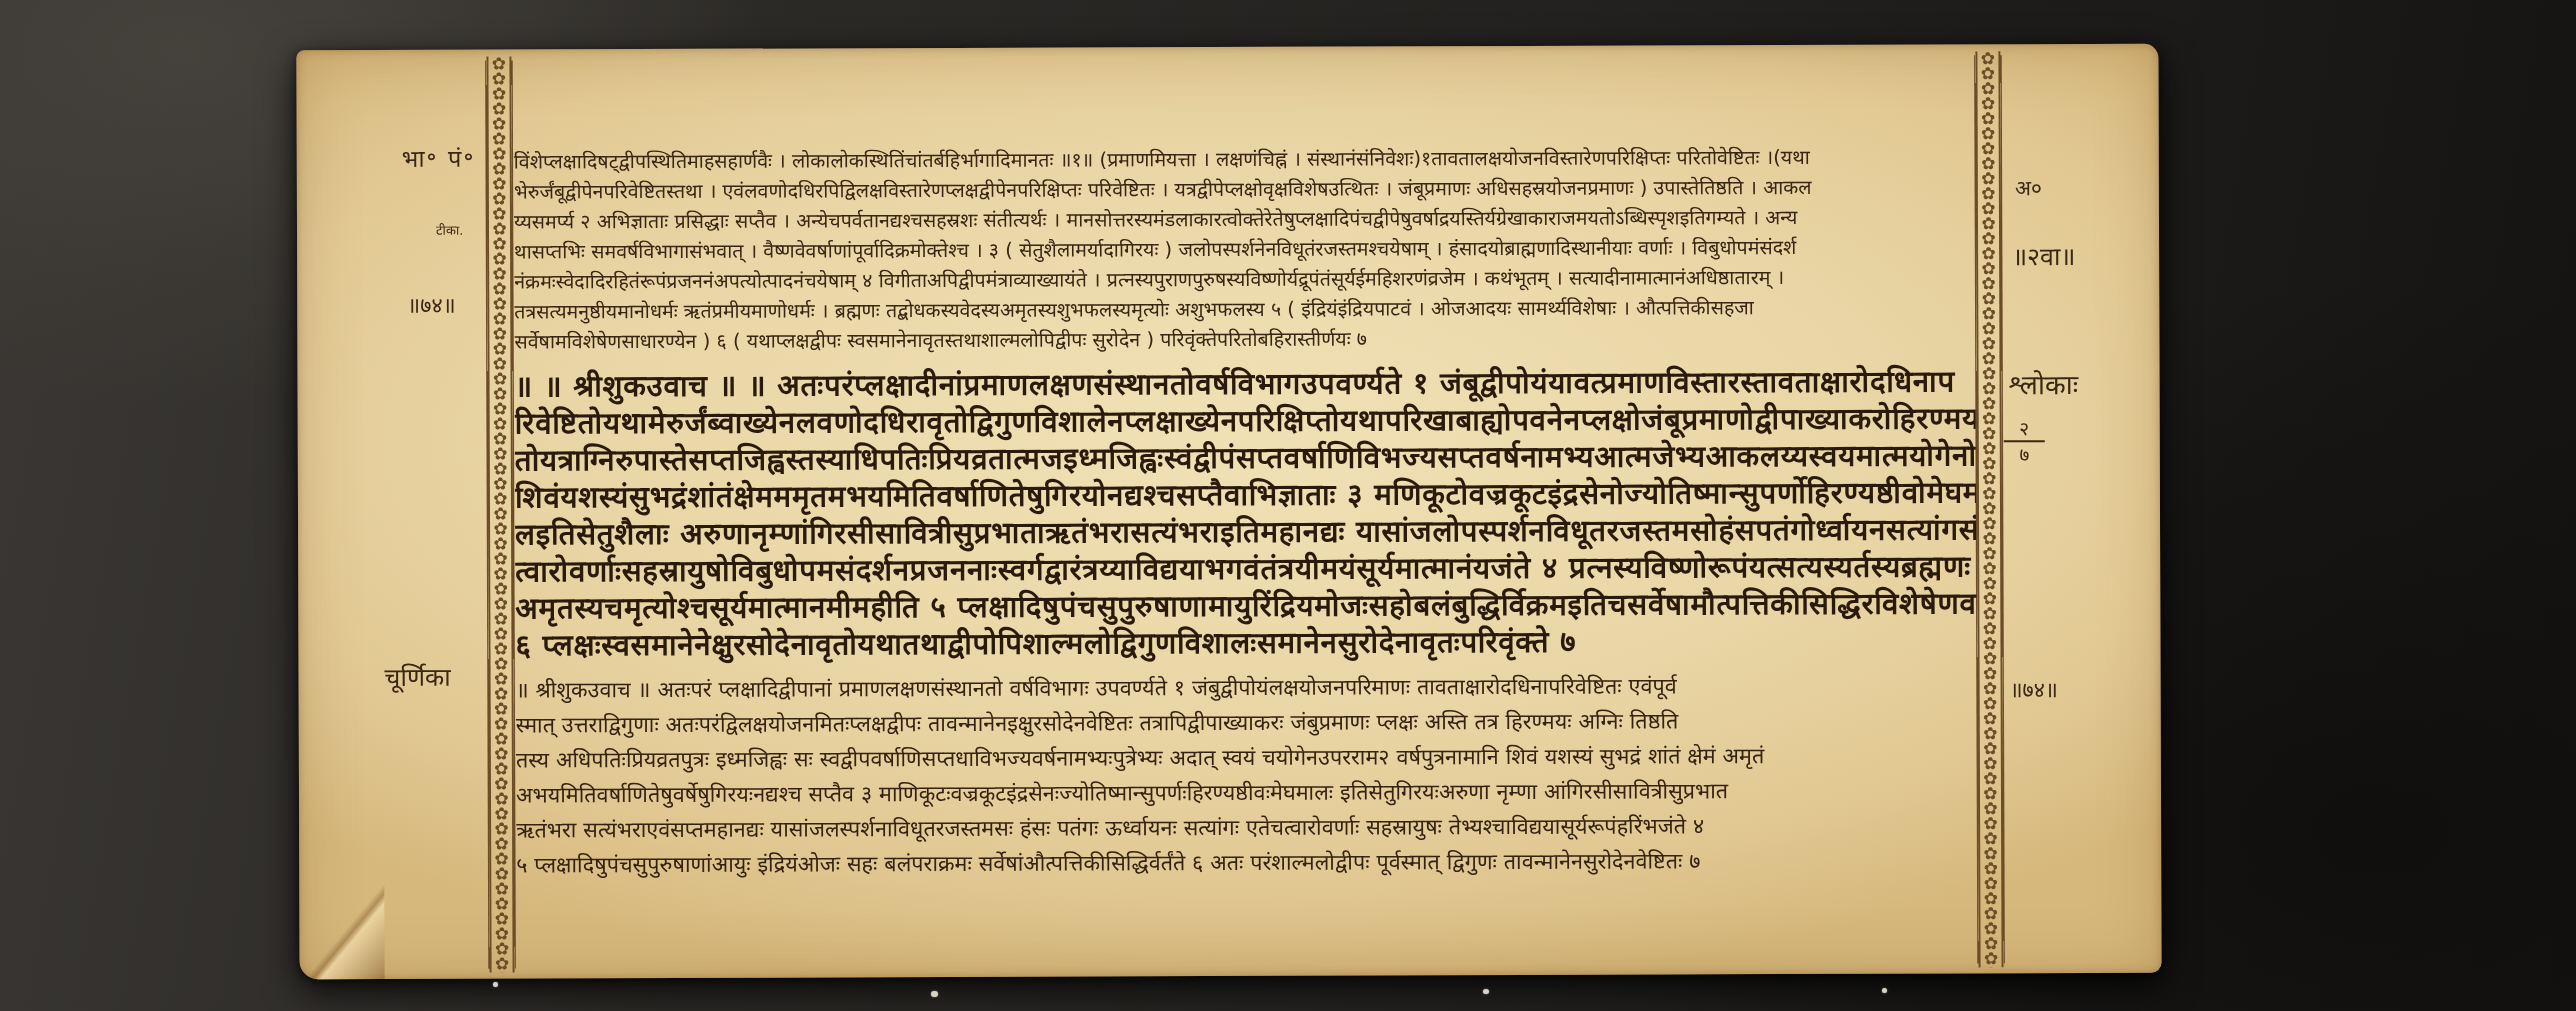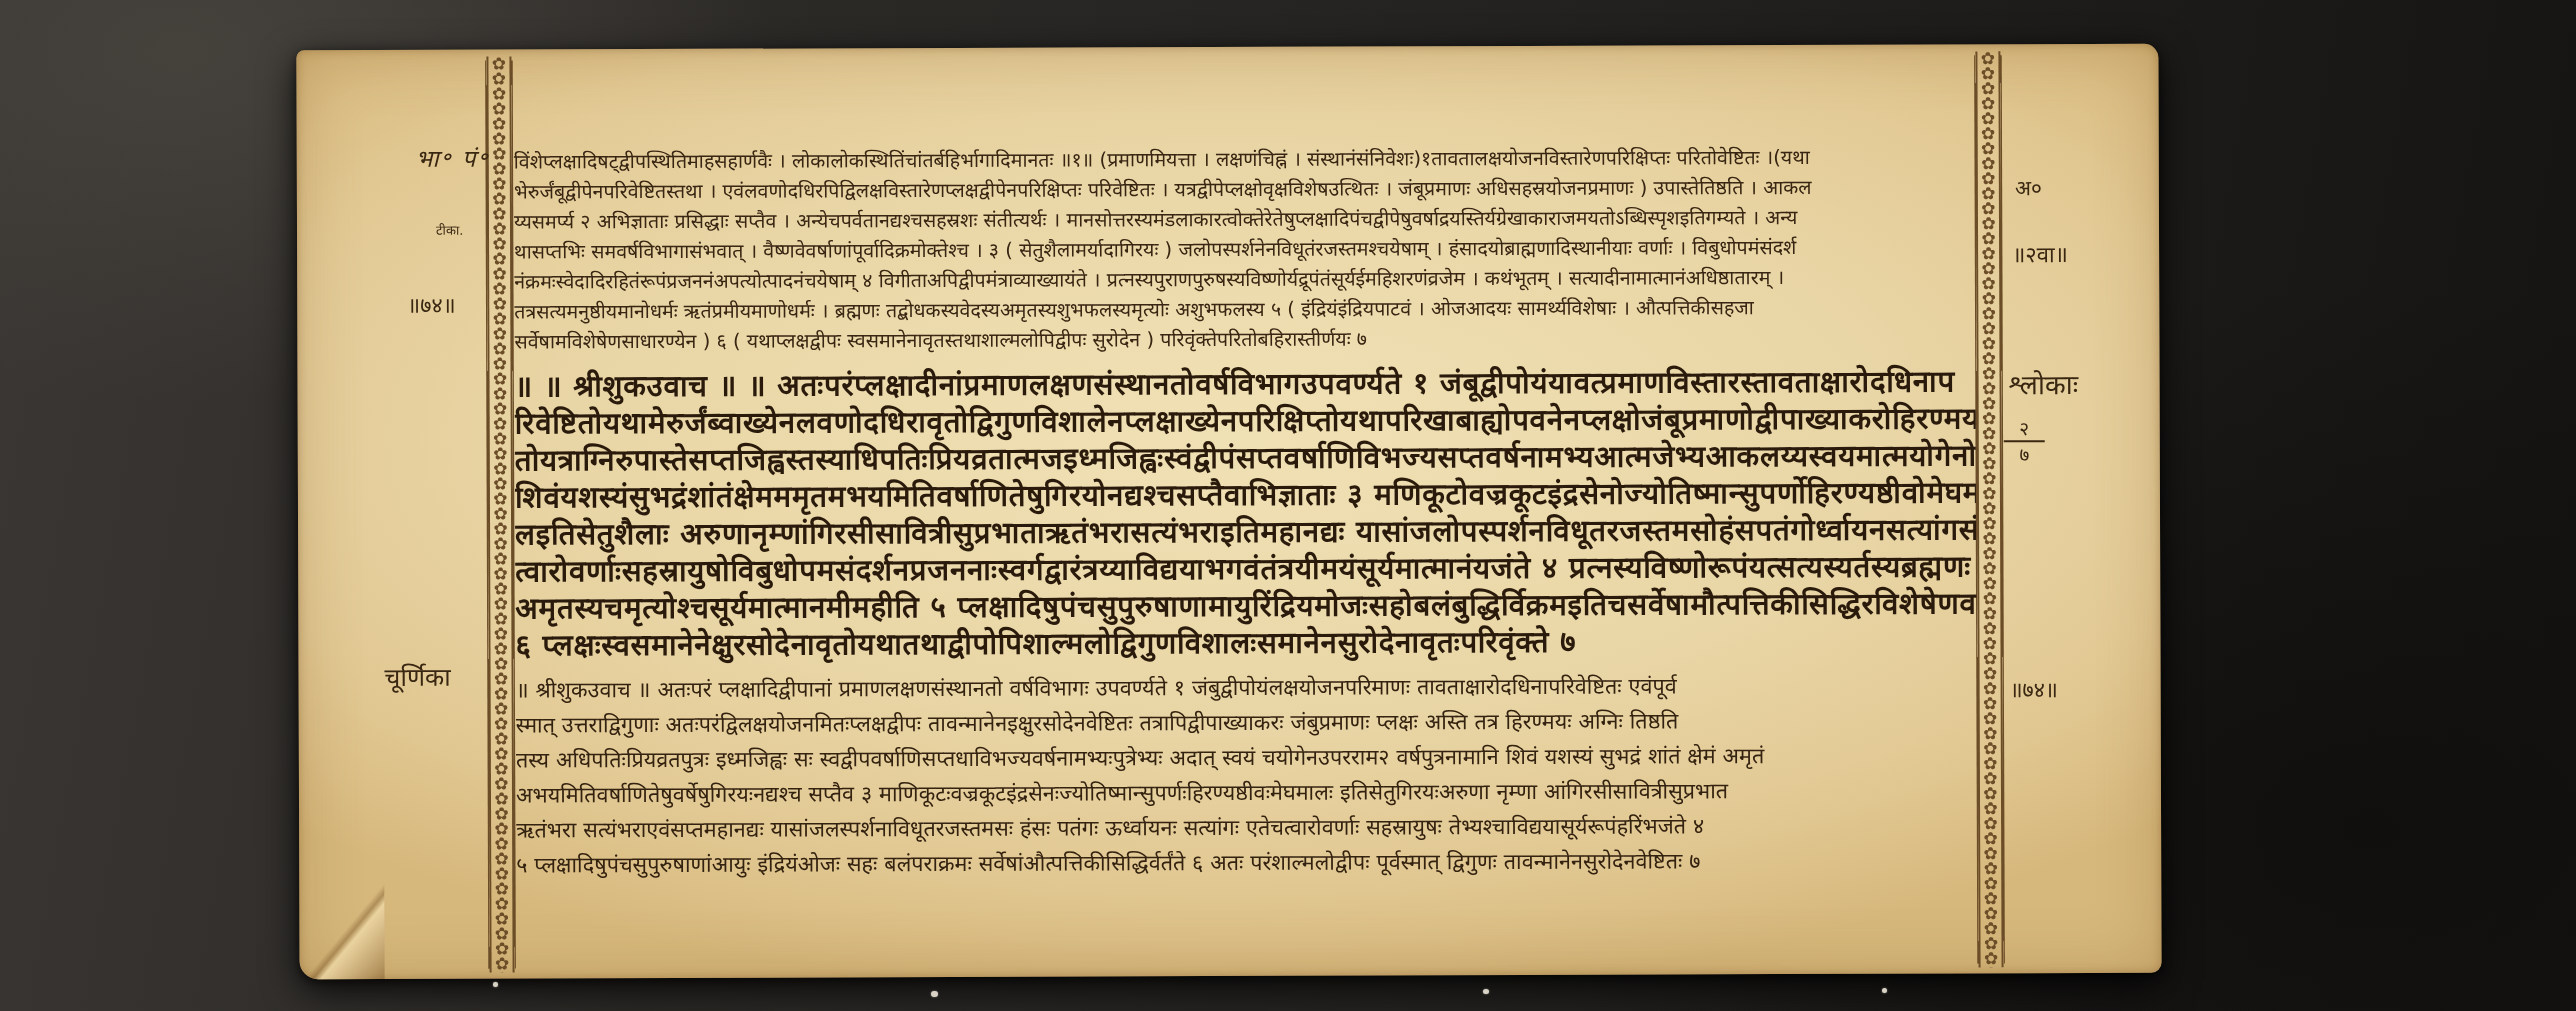--- a/index.html
+++ b/index.html
@@ -46,7 +46,7 @@
   .m-line{height:37px;line-height:37px;font-size:29.5px;font-weight:bold;color:#2a1a0b;white-space:nowrap;overflow:hidden;letter-spacing:0.7px;}
   .c-line{height:35px;line-height:35px;font-size:21.6px;color:#342210;white-space:nowrap;overflow:hidden;}
   .mlabel{position:absolute;color:#3a2712;white-space:nowrap;}
-  .lbl-work{left:119px;top:92px;font-size:23.6px;letter-spacing:2px;font-style:italic;}
+  .lbl-work{left:105px;top:92px;font-size:23.6px;letter-spacing:2px;}
   .lbl-tika{left:139px;top:171px;font-size:13px;}
   .lbl-folio-left{left:110px;top:240px;font-size:21.6px;}
   .lbl-churnika{left:86px;top:609px;font-size:25px;}

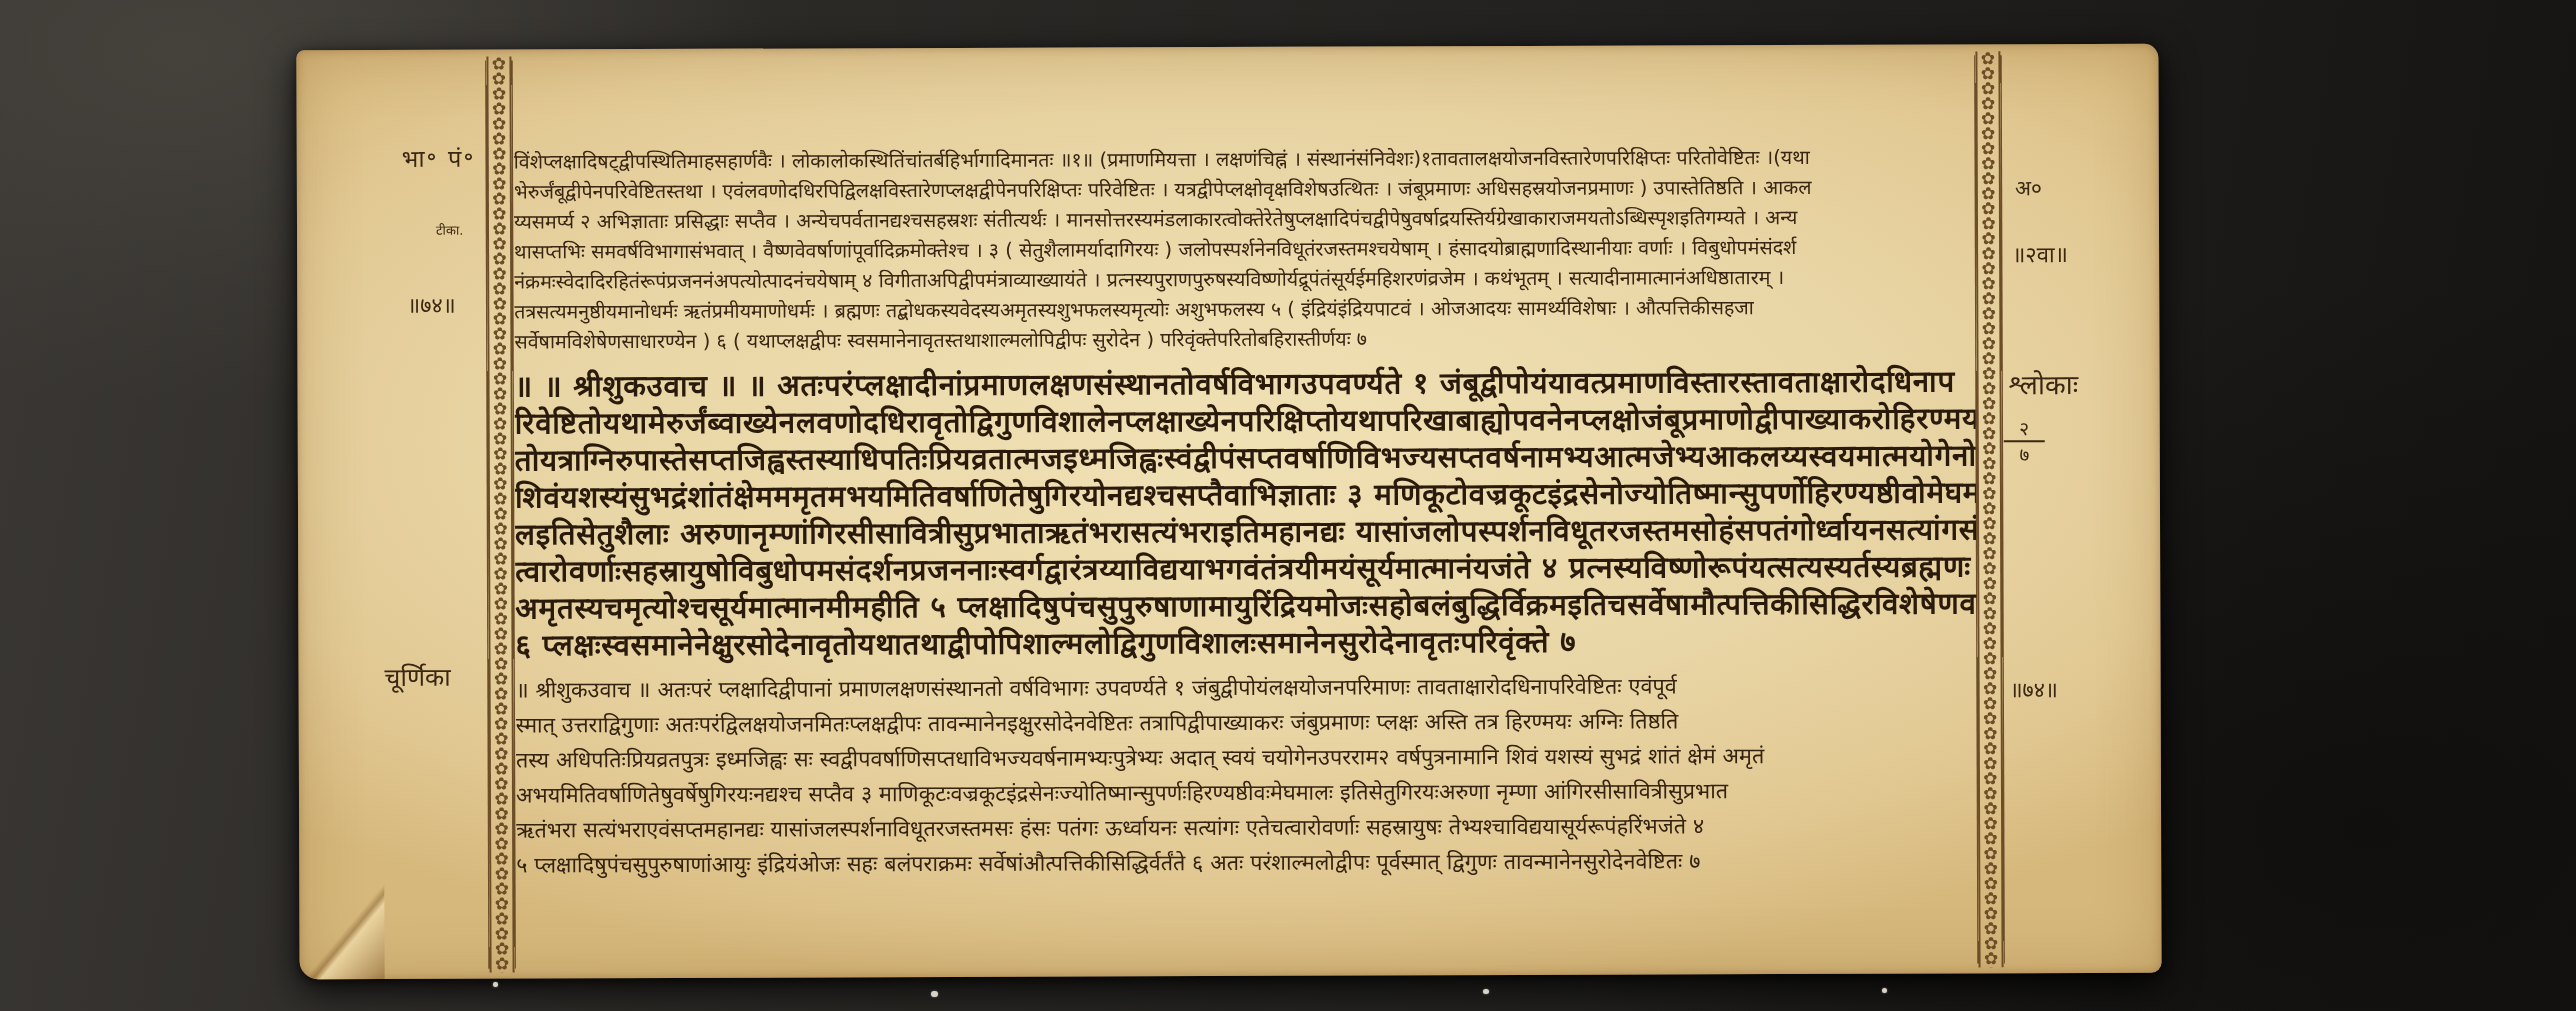--- a/index.html
+++ b/index.html
@@ -51,7 +51,7 @@
   .lbl-folio-left{left:110px;top:240px;font-size:21.6px;}
   .lbl-churnika{left:86px;top:609px;font-size:25px;}
   .lbl-adhyaya{left:1718px;top:115px;font-size:21px;margin-top:14px;}
-  .lbl-section{left:1715px;top:194px;font-size:22px;}
+  .lbl-section{left:1715px;top:194px;font-size:25px;}
   .lbl-shloka{left:1711px;top:321px;font-size:27px;}
   .lbl-folio-right{left:1711px;top:630px;font-size:21.6px;}
   .fraction{position:absolute;left:1703px;top:374px;width:47px;text-align:center;color:#3a2712;font-size:19px;line-height:21px;}

